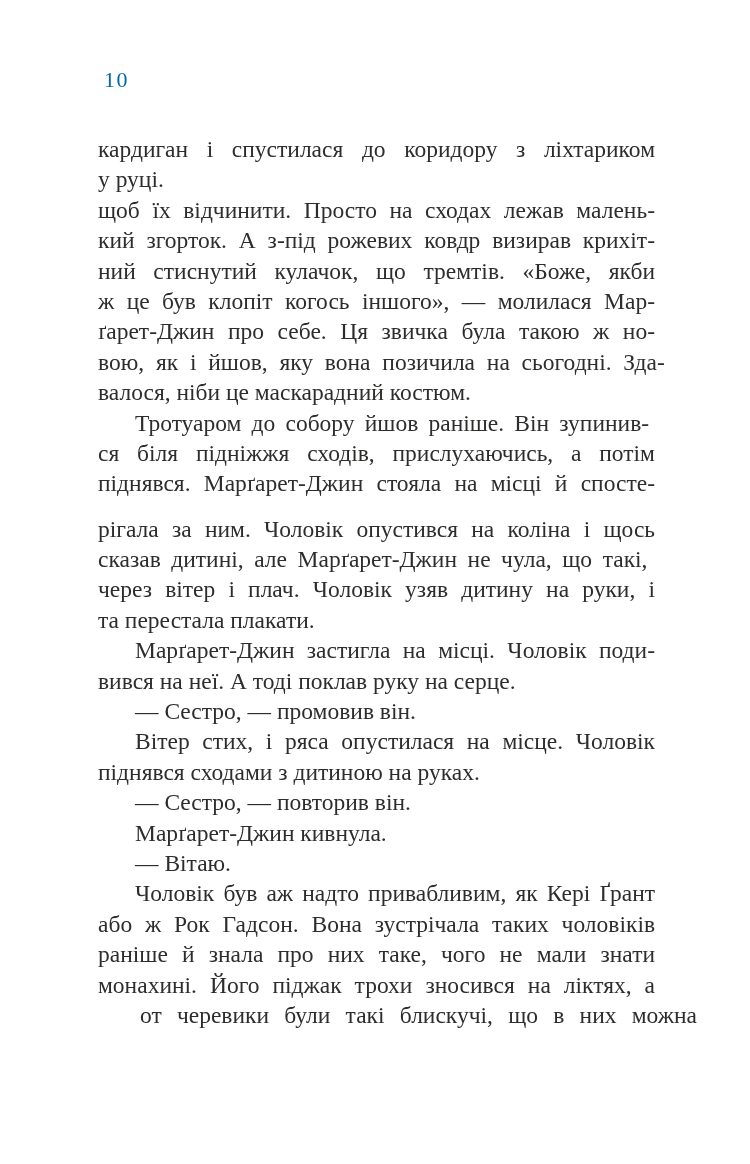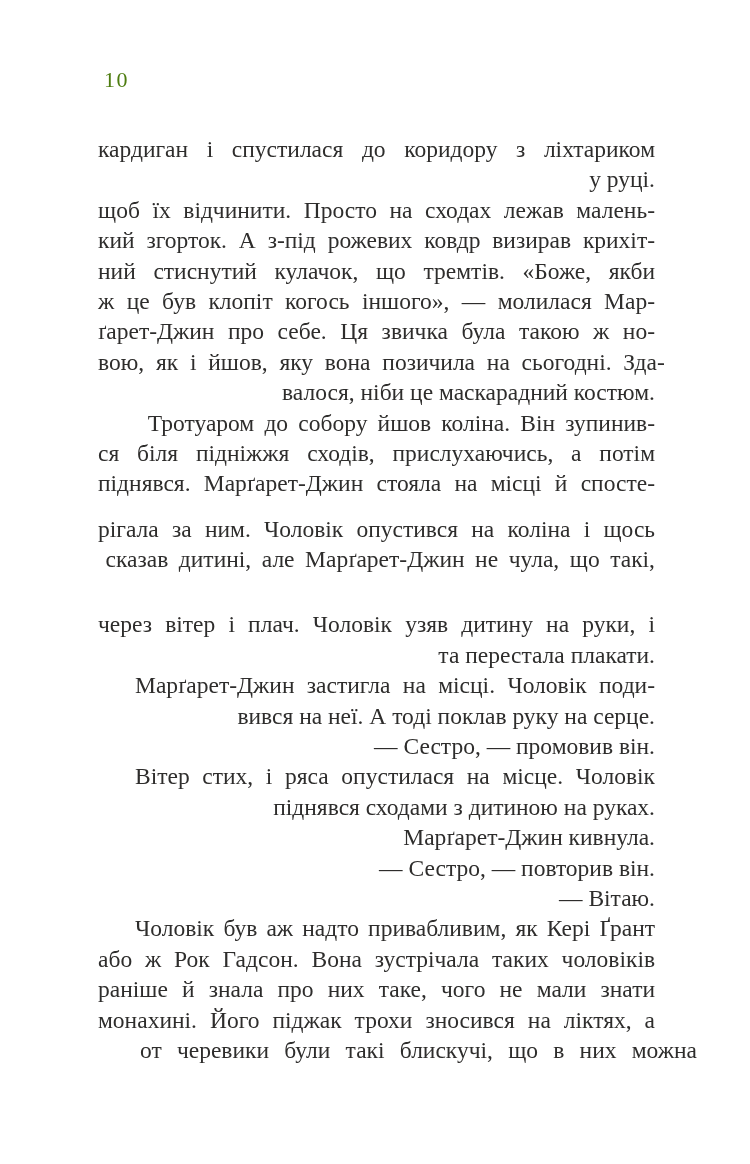--- a/index.html
+++ b/index.html
@@ -48,7 +48,7 @@
 
 <div class="page">
 
-  <div class="page-number" style="color: #4d7c0f;">10</div>
+  <div class="page-number" style="color: #0369a1;">10</div>
 
   <div class="text-block">
 

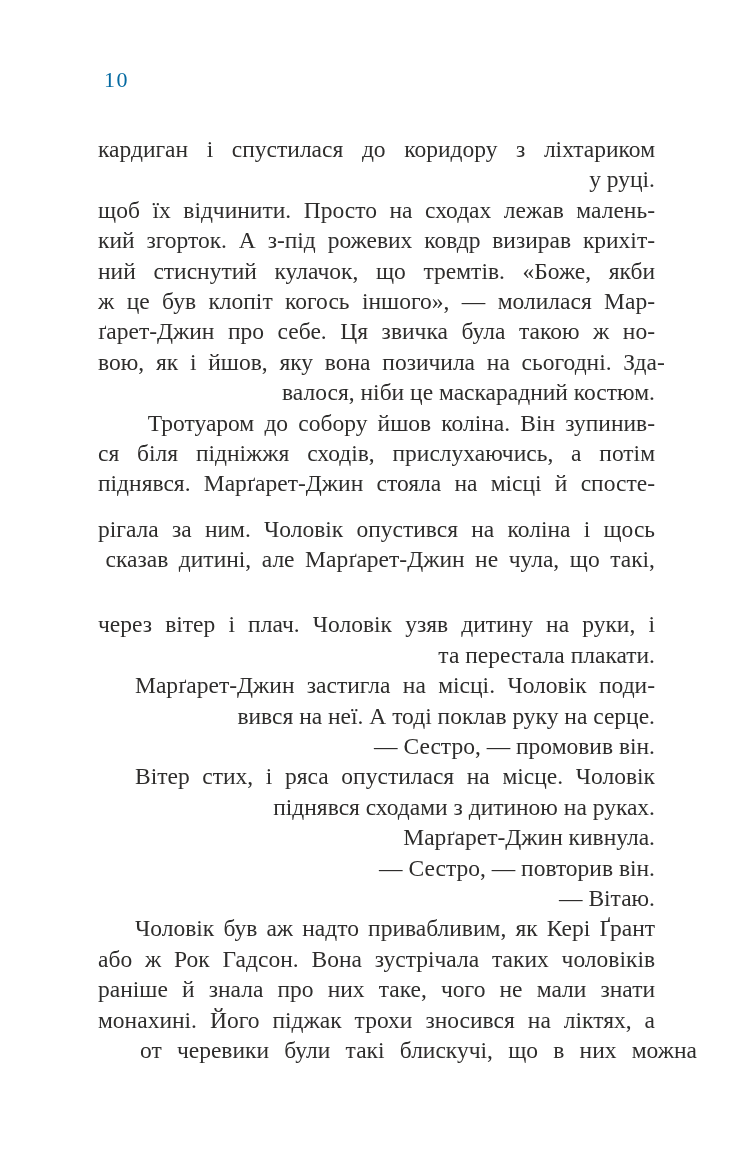--- a/index.html
+++ b/index.html
@@ -39,7 +39,6 @@
     white-space: nowrap;
     line-height: 30.4px;
     height: 30.4px;
-    text-align: right;
   }
   .line.indent { text-indent: 37px; }
 </style>

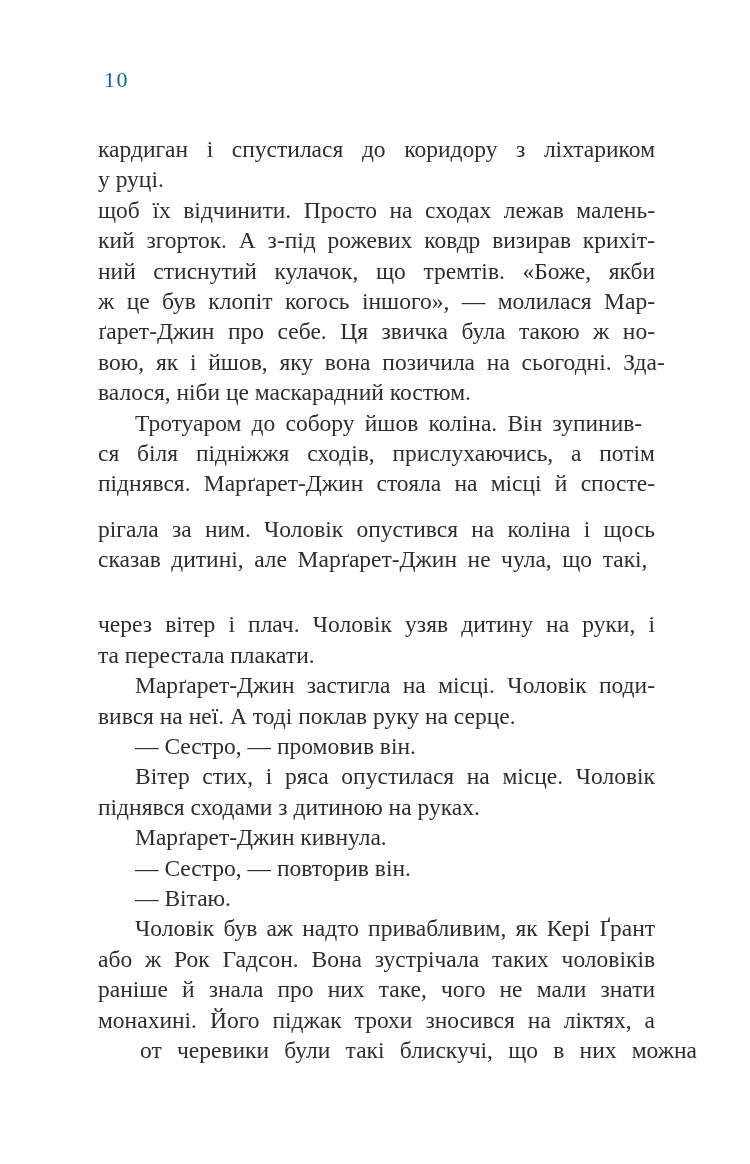--- a/index.html
+++ b/index.html
@@ -67,7 +67,7 @@
     </div>
 
     <div class="para">
-      <div class="line indent" style="word-spacing: 4.31px;">Тротуаром до собору йшов коліна. Він зупинив-</div>
+      <div class="line indent" style="word-spacing: 4.31px;">Тротуаром до собору йшов раніше. Він зупинив-</div>
       <div class="line" style="word-spacing: 11.94px;">ся біля підніжжя сходів, прислухаючись, а потім</div>
       <div class="line" style="word-spacing: 7.38px;">піднявся. Марґарет-Джин стояла на місці й спосте-</div>
       <div class="line" style="word-spacing: 7.36px; margin-top: 15px;">рігала за ним. Чоловік опустився на коліна і щось</div>

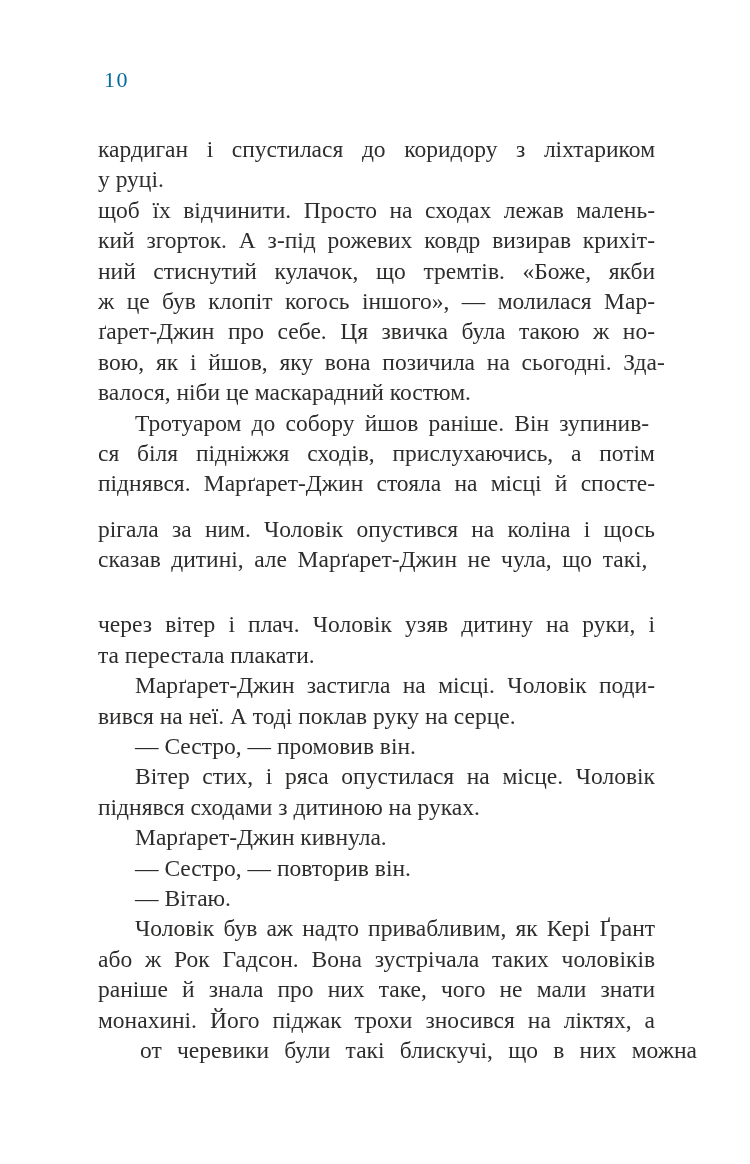--- a/index.html
+++ b/index.html
@@ -72,7 +72,7 @@
       <div class="line" style="word-spacing: 7.38px;">піднявся. Марґарет-Джин стояла на місці й спосте-</div>
       <div class="line" style="word-spacing: 7.36px; margin-top: 15px;">рігала за ним. Чоловік опустився на коліна і щось</div>
       <div class="line" style="word-spacing: 4.68px;">сказав дитині, але Марґарет-Джин не чула, що такі,</div>
-      <div class="line" style="word-spacing: 7.28px; margin-top: 35px;">через вітер і плач. Чоловік узяв дитину на руки, і</div>
+      <div class="line" style="word-spacing: 7.28px;">через вітер і плач. Чоловік узяв дитину на руки, і</div>
       <div class="line last">та перестала плакати.</div>
     </div>
 

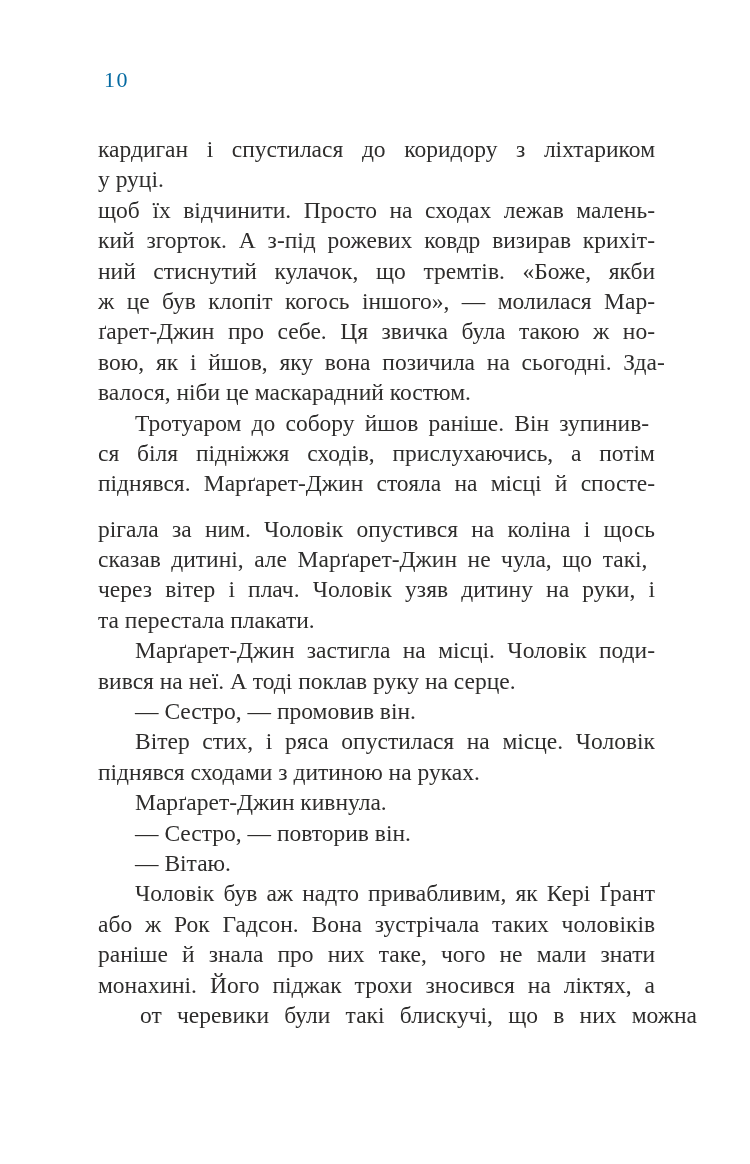--- a/index.html
+++ b/index.html
@@ -91,11 +91,11 @@
     </div>
 
     <div class="para">
-      <div class="line indent last">Марґарет-Джин кивнула.</div>
+      <div class="line indent last">— Сестро, — повторив він.</div>
     </div>
 
     <div class="para">
-      <div class="line indent last">— Сестро, — повторив він.</div>
+      <div class="line indent last">Марґарет-Джин кивнула.</div>
     </div>
 
     <div class="para">

